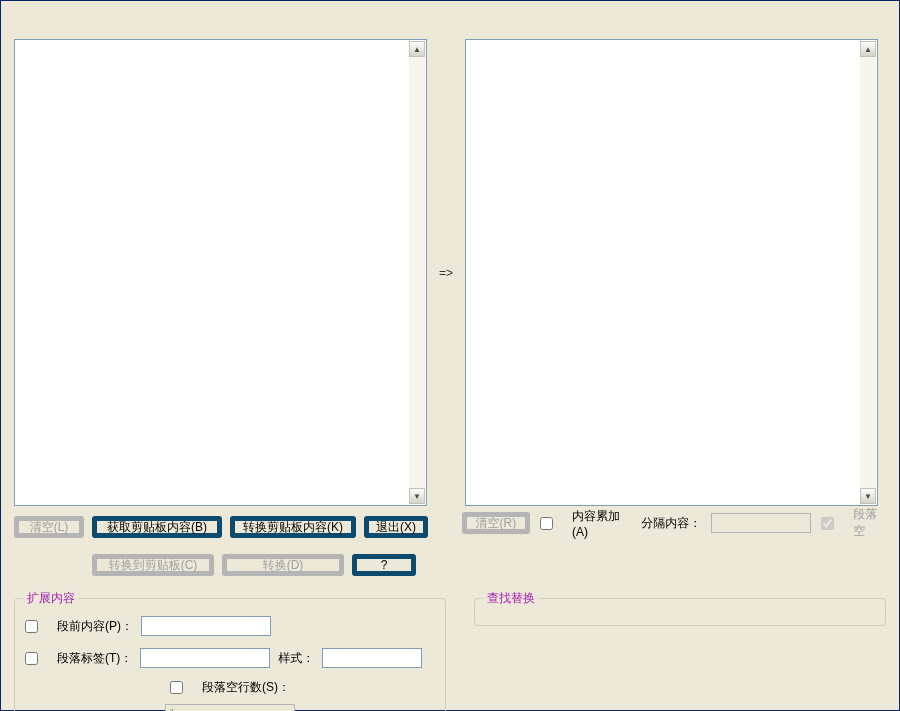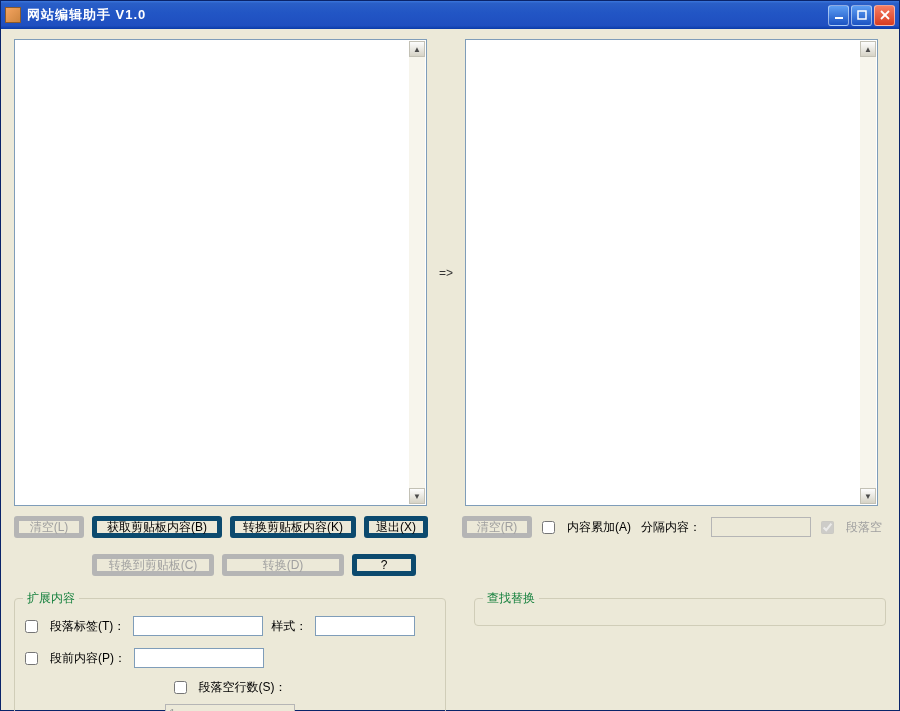--- a/index.html
+++ b/index.html
@@ -172,28 +172,6 @@
 <body>
 
 <div class="window">
-  <div class="titlebar">
-    <div class="icon"></div>
-    <div class="title">网站编辑助手  V1.0</div>
-    <div class="win-controls">
-      <div class="win-btn win-min">
-        <svg width="10" height="10">
-            <rect x="1" y="7" width="8" height="2" fill="#fff"></rect>
-          </svg>
-      </div>
-      <div class="win-btn win-max">
-        <svg width="10" height="10">
-            <rect x="1" y="1" width="8" height="8" fill="none" stroke="#fff" stroke-width="1.5"></rect>
-          </svg>
-      </div>
-      <div class="win-btn win-close">
-        <svg width="10" height="10">
-            <line x1="1" y1="1" x2="9" y2="9" stroke="#fff" stroke-width="1.8"></line>
-            <line x1="9" y1="1" x2="1" y2="9" stroke="#fff" stroke-width="1.8"></line>
-          </svg>
-      </div>
-    </div>
-  </div>
 
   <div class="client">
     <div class="panes">

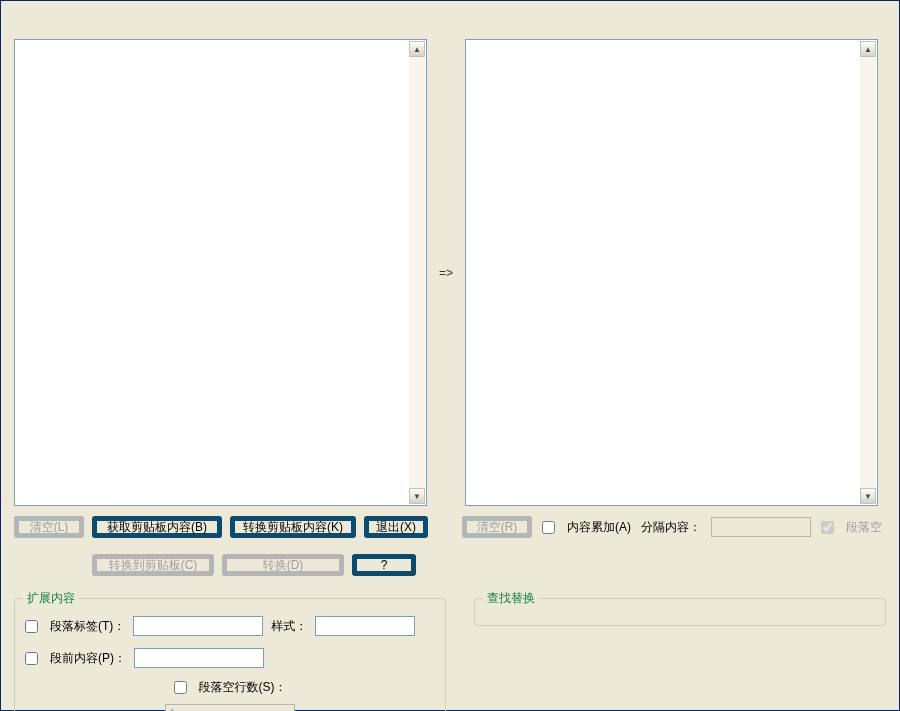--- a/index.html
+++ b/index.html
@@ -159,7 +159,6 @@
   display: flex;
   align-items: center;
   gap: 10px;
-  margin-top: 10px;
   margin-left: 0;
 }
 .label-plain { white-space: nowrap; }

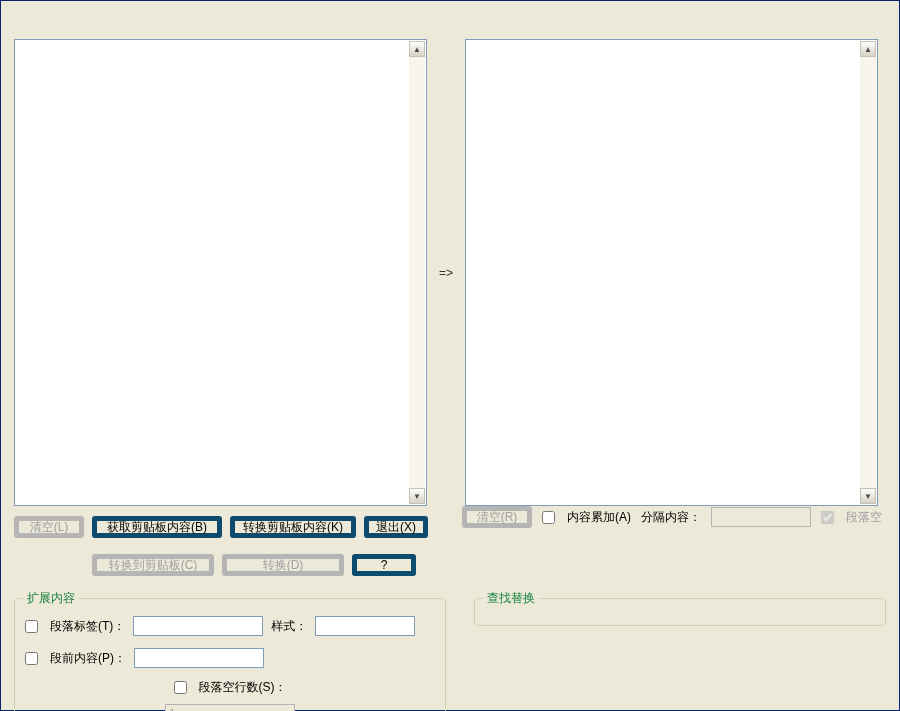--- a/index.html
+++ b/index.html
@@ -111,7 +111,7 @@
   cursor: default;
 }
 .checkbox-wrap {
-  display: inline-flex; align-items: center; gap: 12px;
+  display: inline-flex; align-items: center; gap: 19px;
 }
 .checkbox-wrap input[type=checkbox] {
   width: 13px; height: 13px;

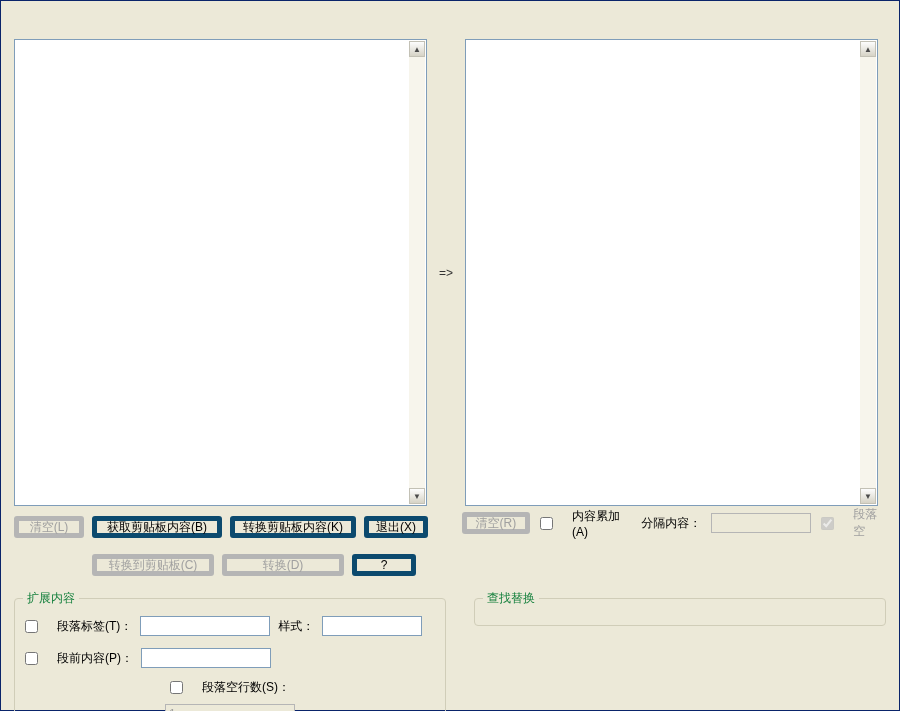--- a/index.html
+++ b/index.html
@@ -139,7 +139,7 @@
   left: 8px;
   background: #ece9d8;
   padding: 0 4px;
-  color: #15803d;
+  color: #a21caf;
 }
 .gb-row {
   display: flex;

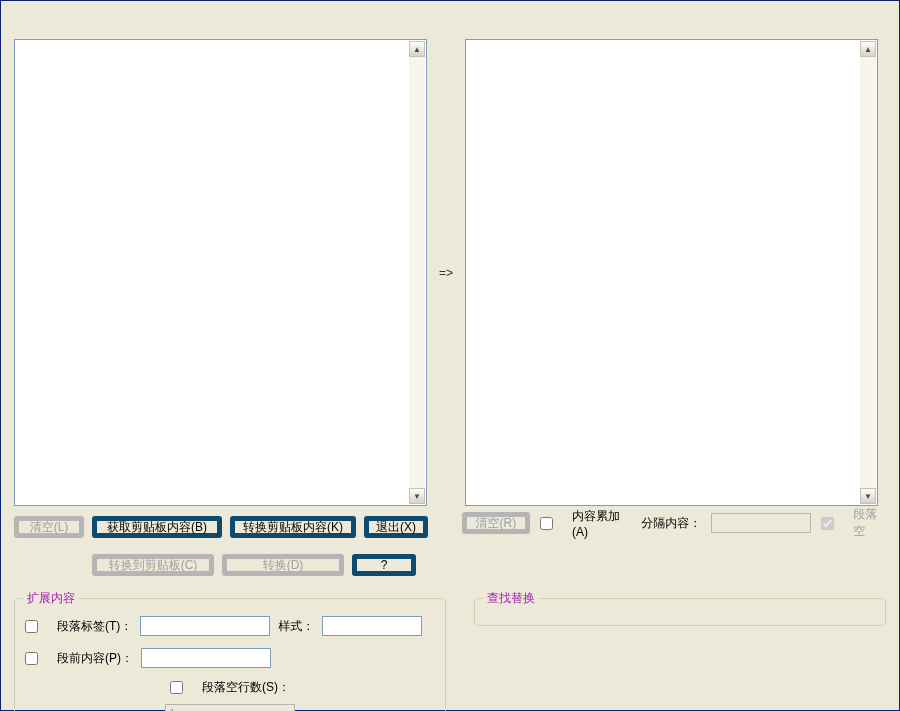--- a/index.html
+++ b/index.html
@@ -232,6 +232,13 @@
           <div class="gb-row">
             <label class="checkbox-wrap">
               <input type="checkbox" style="">
+              <span>段前内容(P)：</span>
+            </label>
+            <input class="text-input" style="width: 130px;" value="">
+          </div>
+          <div class="gb-row">
+            <label class="checkbox-wrap">
+              <input type="checkbox" style="">
               <span>段落标签(T)：</span>
             </label>
             <input class="text-input" style="width: 130px;" value="">
@@ -241,13 +248,6 @@
           <div class="gb-row">
             <label class="checkbox-wrap">
               <input type="checkbox" style="">
-              <span>段前内容(P)：</span>
-            </label>
-            <input class="text-input" style="width: 130px;" value="">
-          </div>
-          <div class="gb-row">
-            <label class="checkbox-wrap">
-              <input type="checkbox" style="">
               <span>段落空行数(S)：</span>
             </label>
             <input class="text-input disabled" style="width: 130px;" disabled="" value="1">

